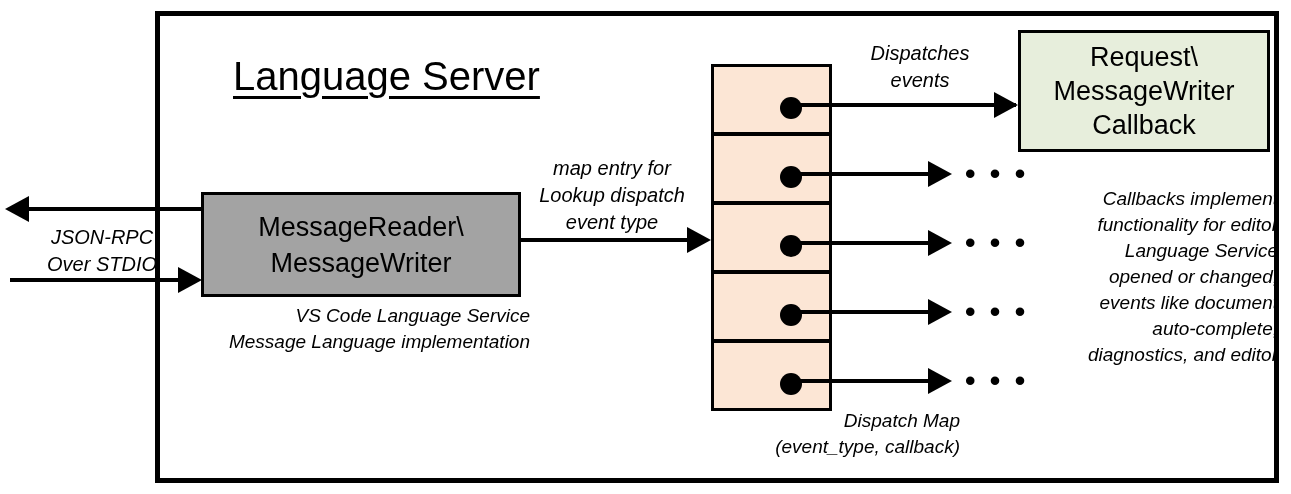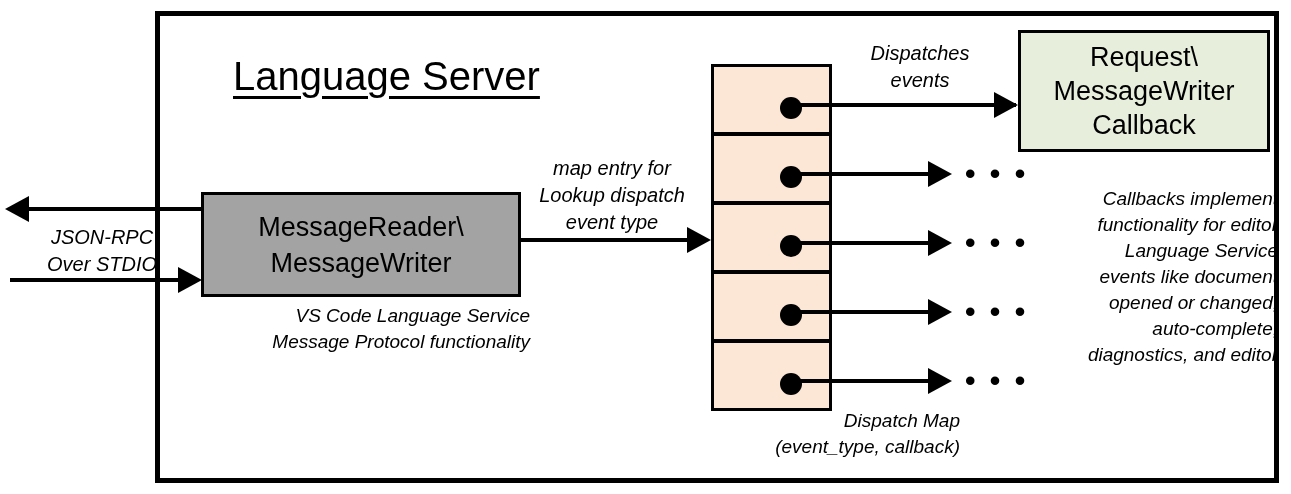--- a/index.html
+++ b/index.html
@@ -265,8 +265,8 @@
     <div>Callbacks implement</div>
     <div>functionality for editor</div>
     <div>Language Service</div>
+    <div>opened or changed,</div>
     <div>events like document</div>
-    <div>opened or changed,</div>
     <div>auto-complete,</div>
     <div>diagnostics, and editor</div>
   </div>

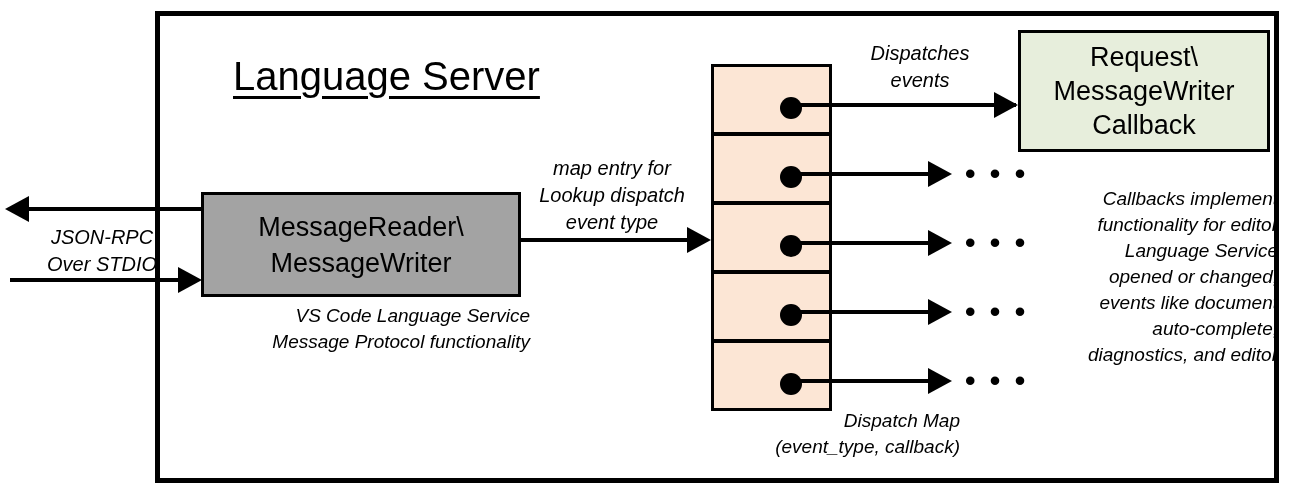--- a/index.html
+++ b/index.html
@@ -198,7 +198,7 @@
   </div>
   <div class="abs caption" id="message-reader-caption">
     <div>VS Code Language Service</div>
-    <div>Message Protocol functionality</div>
+    <div>Message Language implementation</div>
   </div>
 
   <div class="hline" style="left:521px; top:238px; width:168px;"></div>

